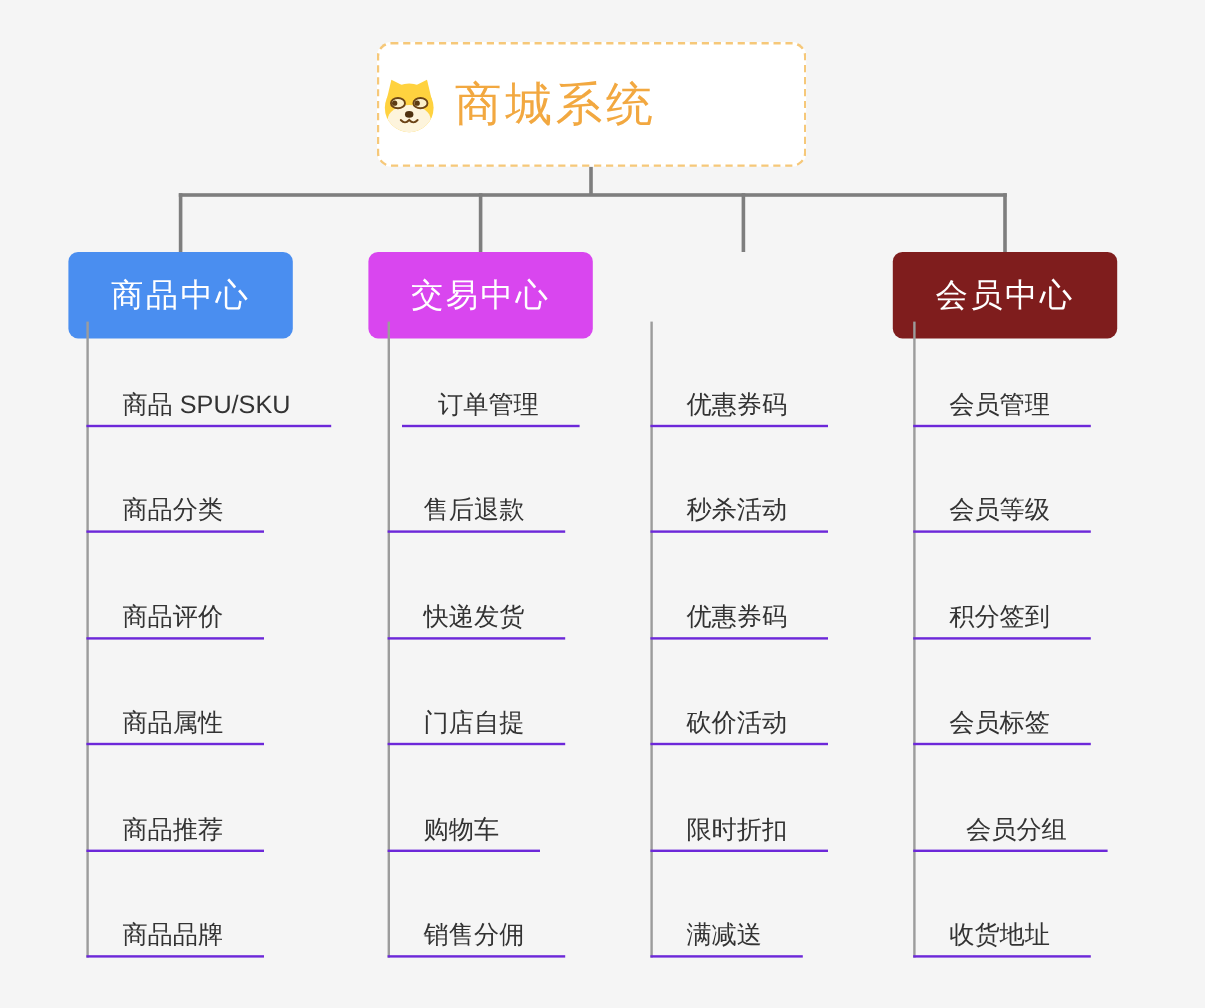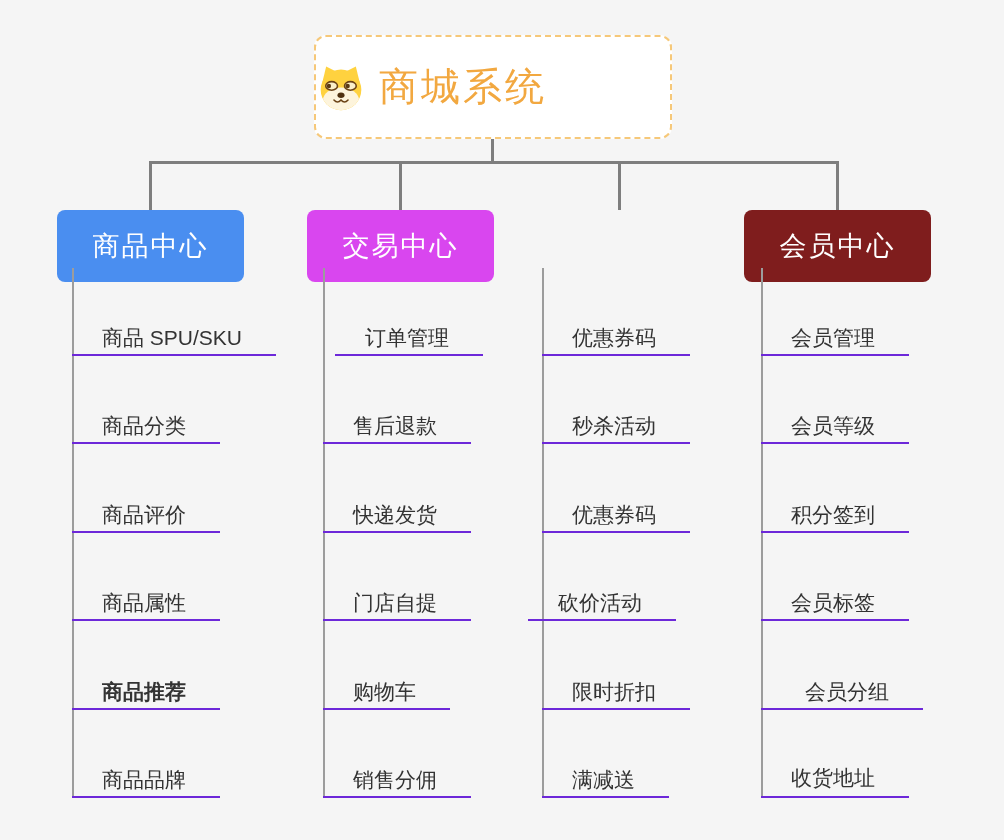--- a/index.html
+++ b/index.html
@@ -103,7 +103,7 @@
       <div class="item" style="left: 542px; top: 320px;">优惠券码</div>
       <div class="item" style="left: 542px; top: 408px;">秒杀活动</div>
       <div class="item" style="left: 542px; top: 497px;">优惠券码</div>
-      <div class="item" style="left: 528px; top: 585px;">砍价活动</div>
+      <div class="item" style="left: 542px; top: 585px;">砍价活动</div>
       <div class="item" style="left: 542px; top: 674px;">限时折扣</div>
       <div class="item" style="left: 542px; top: 762px;">满减送</div>
       <div class="item" style="left: 761px; top: 320px;">会员管理</div>

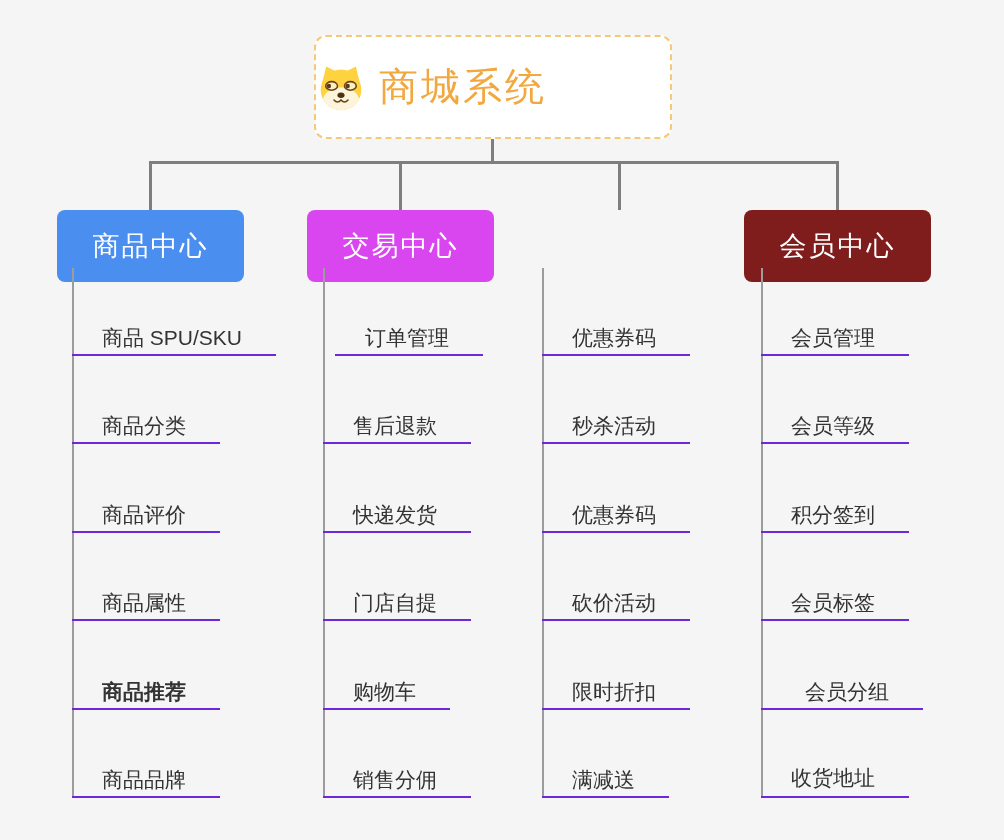--- a/index.html
+++ b/index.html
@@ -92,7 +92,7 @@
       <div class="item" style="left: 72px; top: 408px;">商品分类</div>
       <div class="item" style="left: 72px; top: 497px;">商品评价</div>
       <div class="item" style="left: 72px; top: 585px;">商品属性</div>
-      <div class="item" style="left: 72px; top: 674px; font-weight: bold;">商品推荐</div>
+      <div class="item" style="left: 72px; top: 674px;">商品推荐</div>
       <div class="item" style="left: 72px; top: 762px;">商品品牌</div>
       <div class="item" style="left: 323px; top: 320px; margin-left: 12px;">订单管理</div>
       <div class="item" style="left: 323px; top: 408px;">售后退款</div>

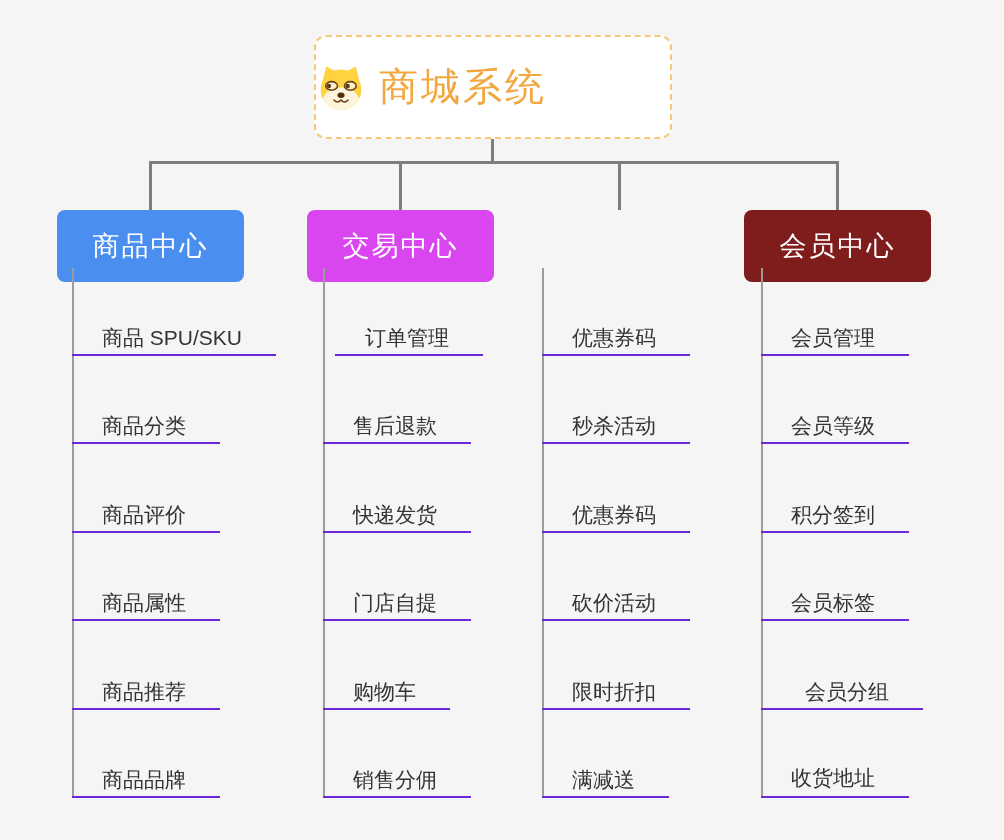--- a/index.html
+++ b/index.html
@@ -111,7 +111,7 @@
       <div class="item" style="left: 761px; top: 497px;">积分签到</div>
       <div class="item" style="left: 761px; top: 585px;">会员标签</div>
       <div class="item" style="left: 761px; top: 674px; padding-left: 44px;">会员分组</div>
-      <div class="item" style="left: 761px; top: 762px; font-family: Liberation Mono, monospace;">收货地址</div>
+      <div class="item" style="left: 761px; top: 762px;">收货地址</div>
     </div>
 </div>
 

